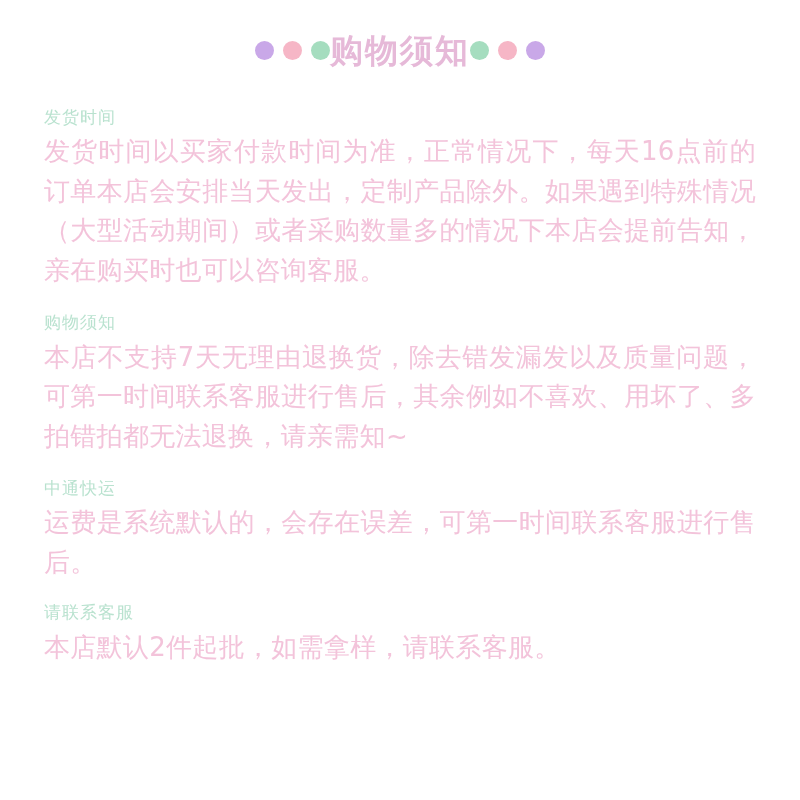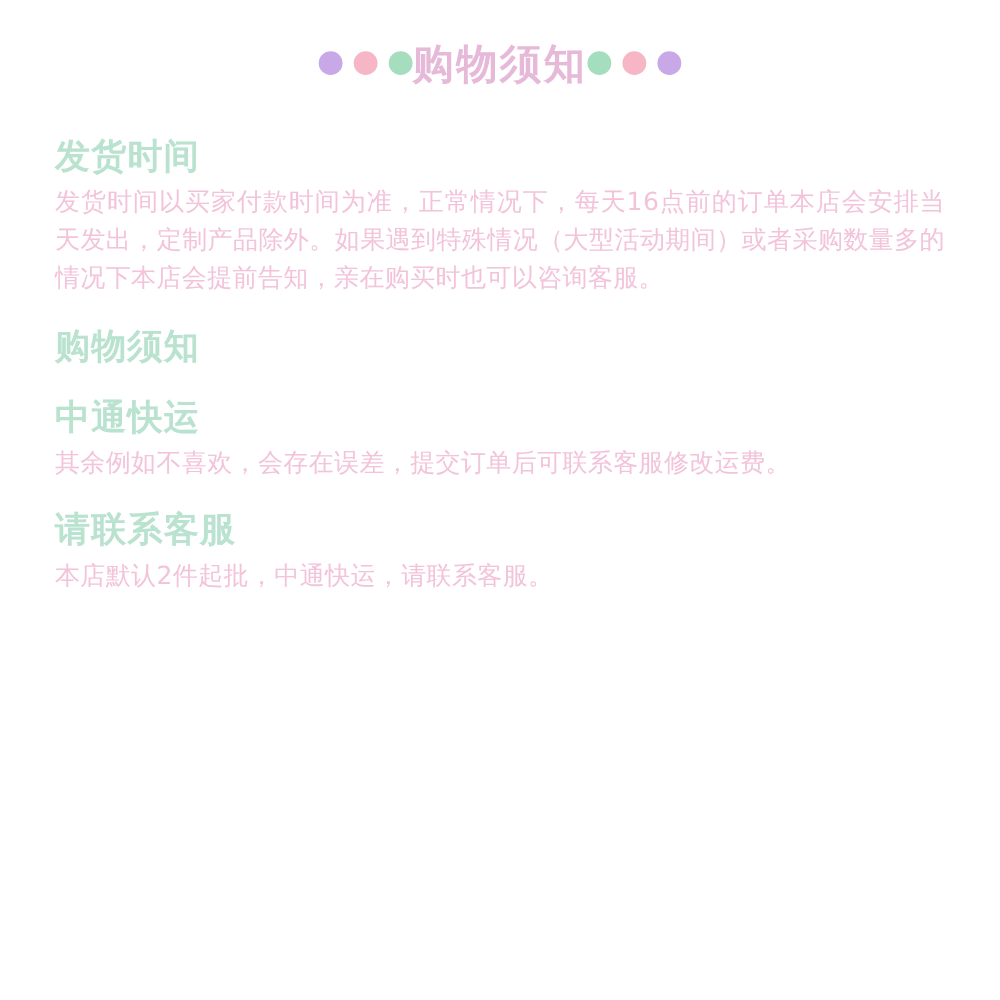--- a/index.html
+++ b/index.html
@@ -58,10 +58,10 @@
     margin-top: 20px;
   }
   .section-heading {
-    font-size: 28px;
+    font-size: 17px;
     line-height: 1.25;
     color: #b9e2cf;
-    font-weight: bold;
+    font-weight: normal;
     letter-spacing: 1px;
     margin-bottom: 4px;
   }

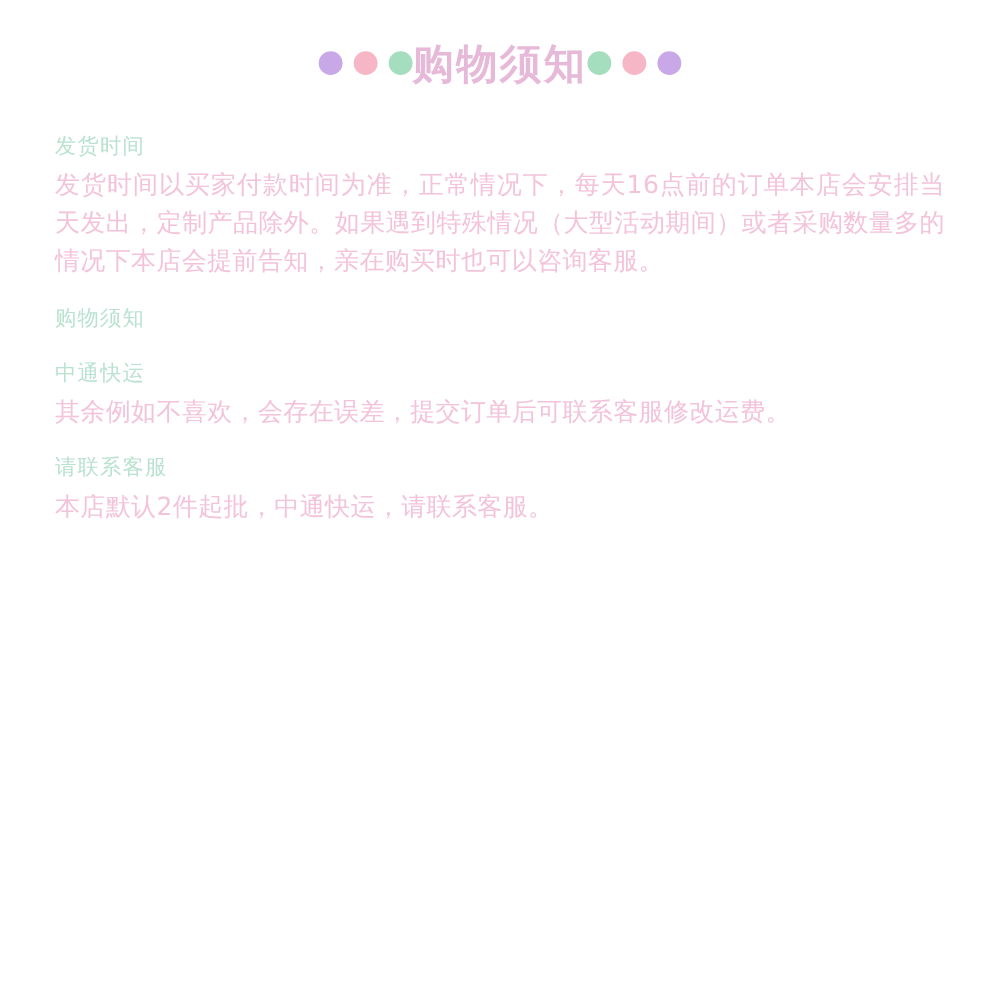--- a/index.html
+++ b/index.html
@@ -66,7 +66,7 @@
     margin-bottom: 4px;
   }
   .section-body {
-    font-size: 20px;
+    font-size: 26px;
     line-height: 1.52;
     color: #f3c3da;
     letter-spacing: 0.3px;

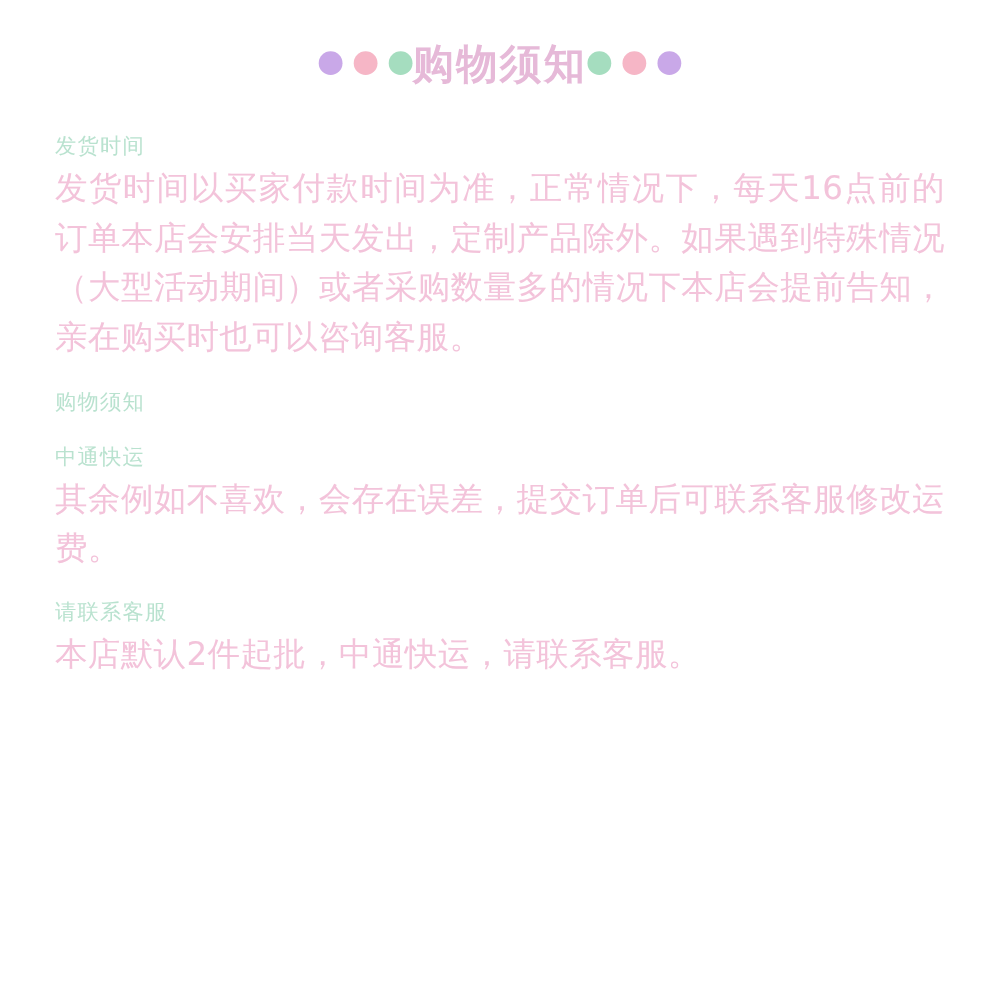--- a/index.html
+++ b/index.html
@@ -106,6 +106,7 @@
   <div class="section">
     <div class="section-heading">购物须知</div>
     <div class="section-body">
+      <div class="para">本店不支持7天无理由退换货，除去错发漏发以及质量问题，可第一时间联系客服进行售后，其余例如不喜欢、用坏了、多拍错拍都无法退换，请亲需知~</div>
     </div>
   </div>
 

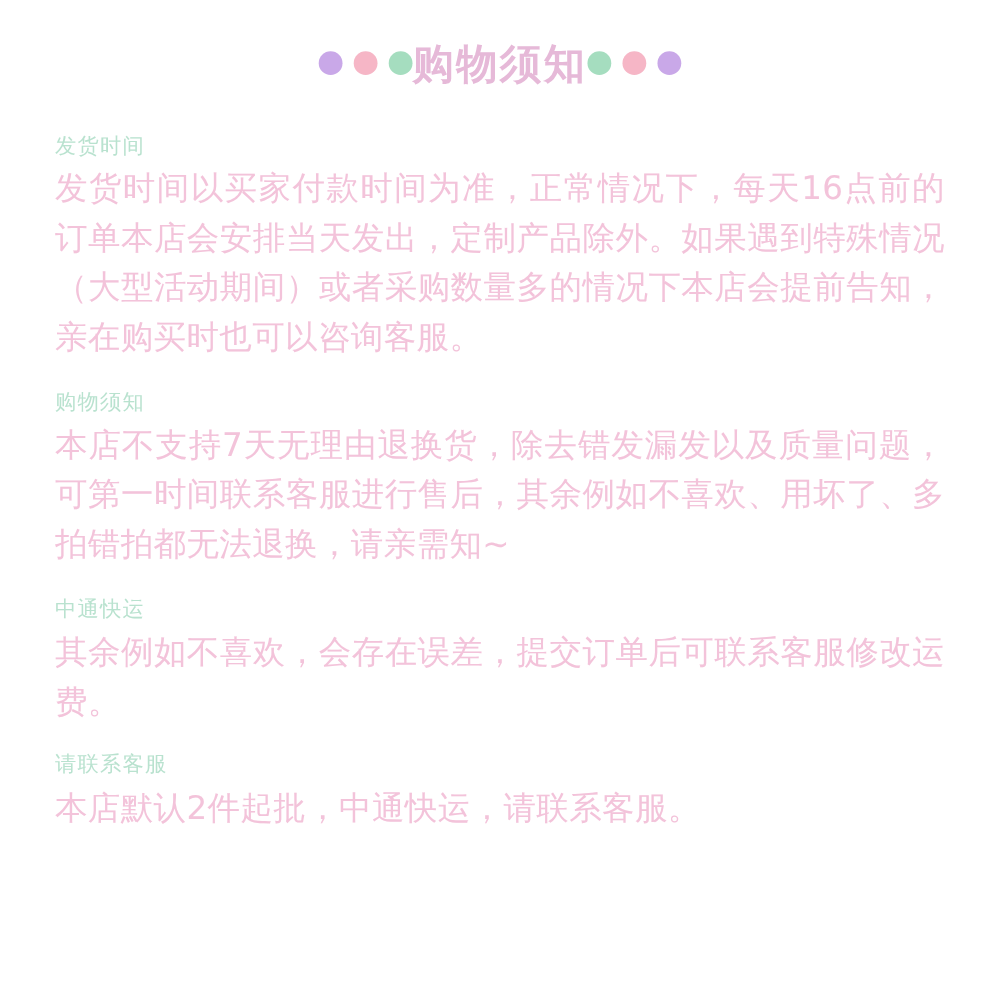--- a/index.html
+++ b/index.html
@@ -113,7 +113,7 @@
   <div class="section">
     <div class="section-heading">中通快运</div>
     <div class="section-body">
-      <div class="para">其余例如不喜欢，会存在误差，提交订单后可联系客服修改运费。</div>
+      <div class="para">运费是系统默认的，会存在误差，可第一时间联系客服进行售后。</div>
     </div>
   </div>
 

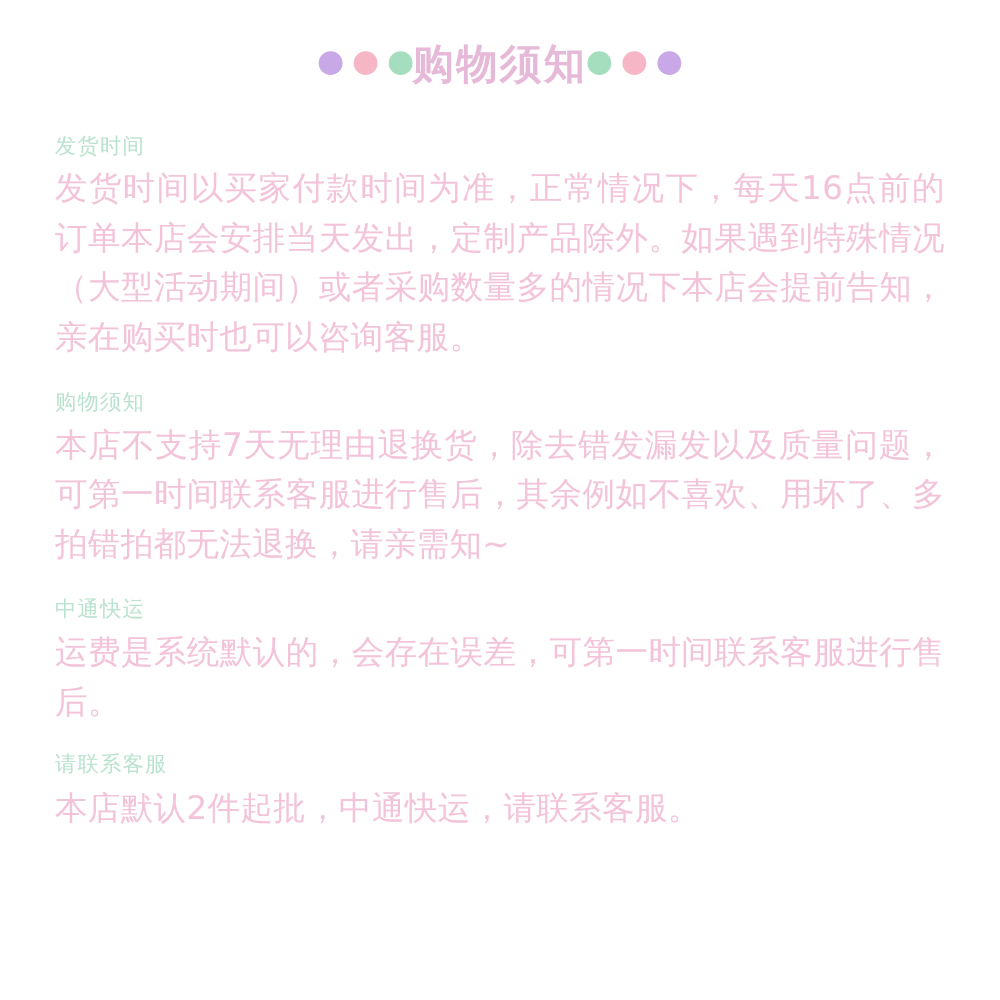--- a/index.html
+++ b/index.html
@@ -120,7 +120,7 @@
   <div class="section tight">
     <div class="section-heading">请联系客服</div>
     <div class="section-body">
-      <div class="para">本店默认2件起批，中通快运，请联系客服。</div>
+      <div class="para">本店默认2件起批，如需拿样，请联系客服。</div>
     </div>
   </div>
 

